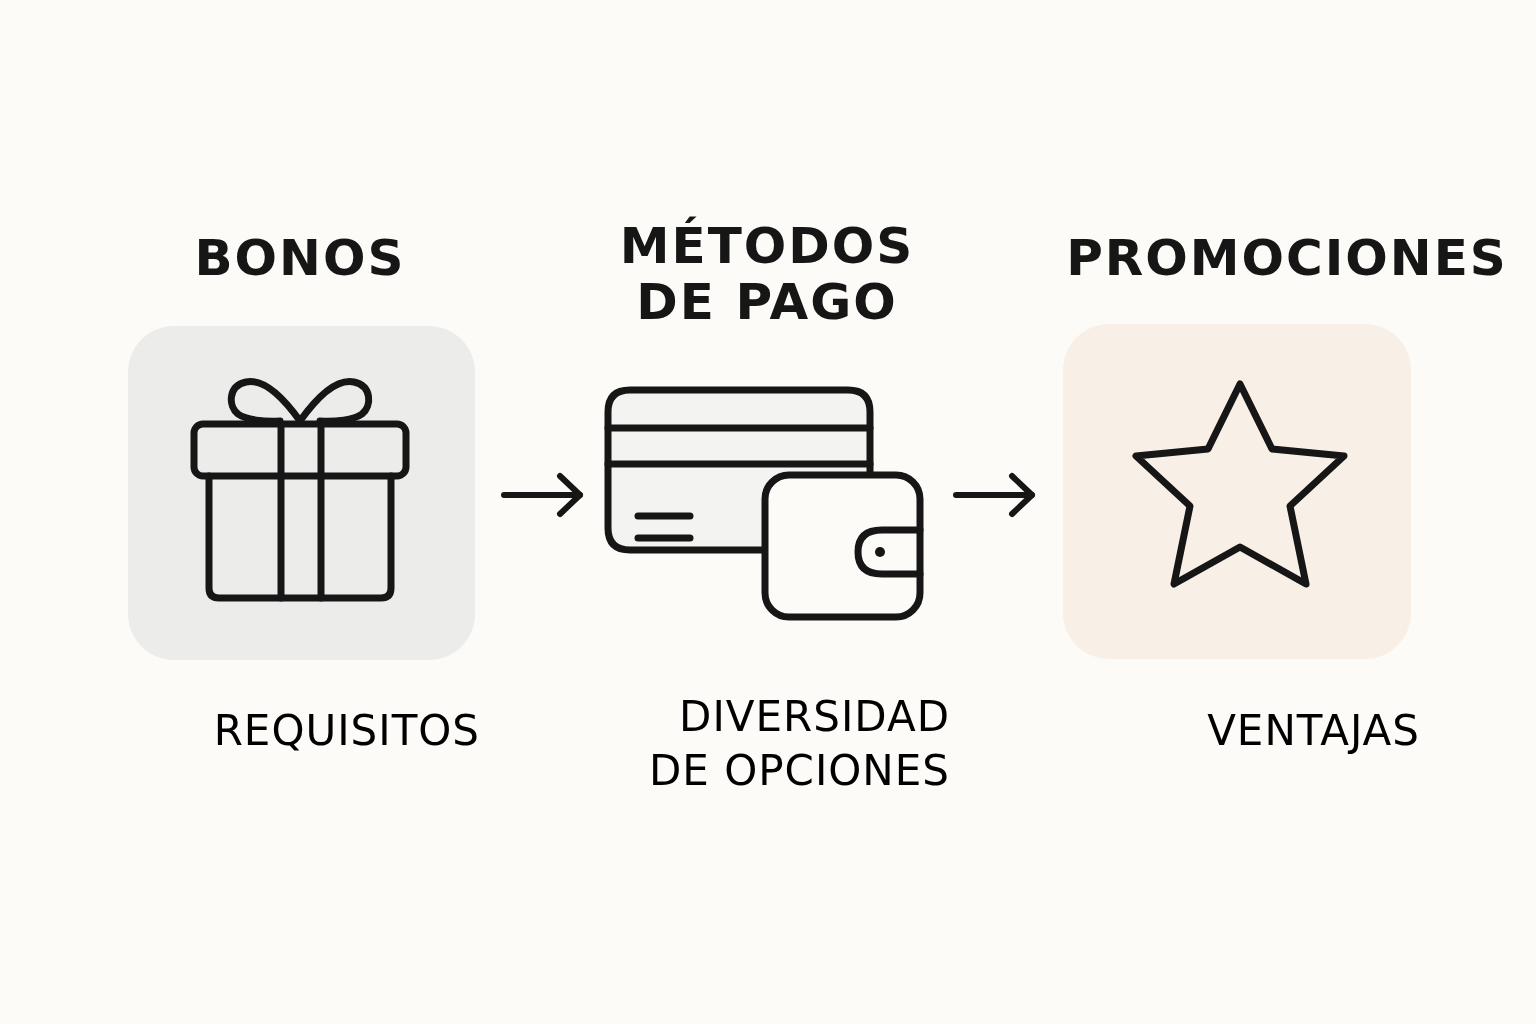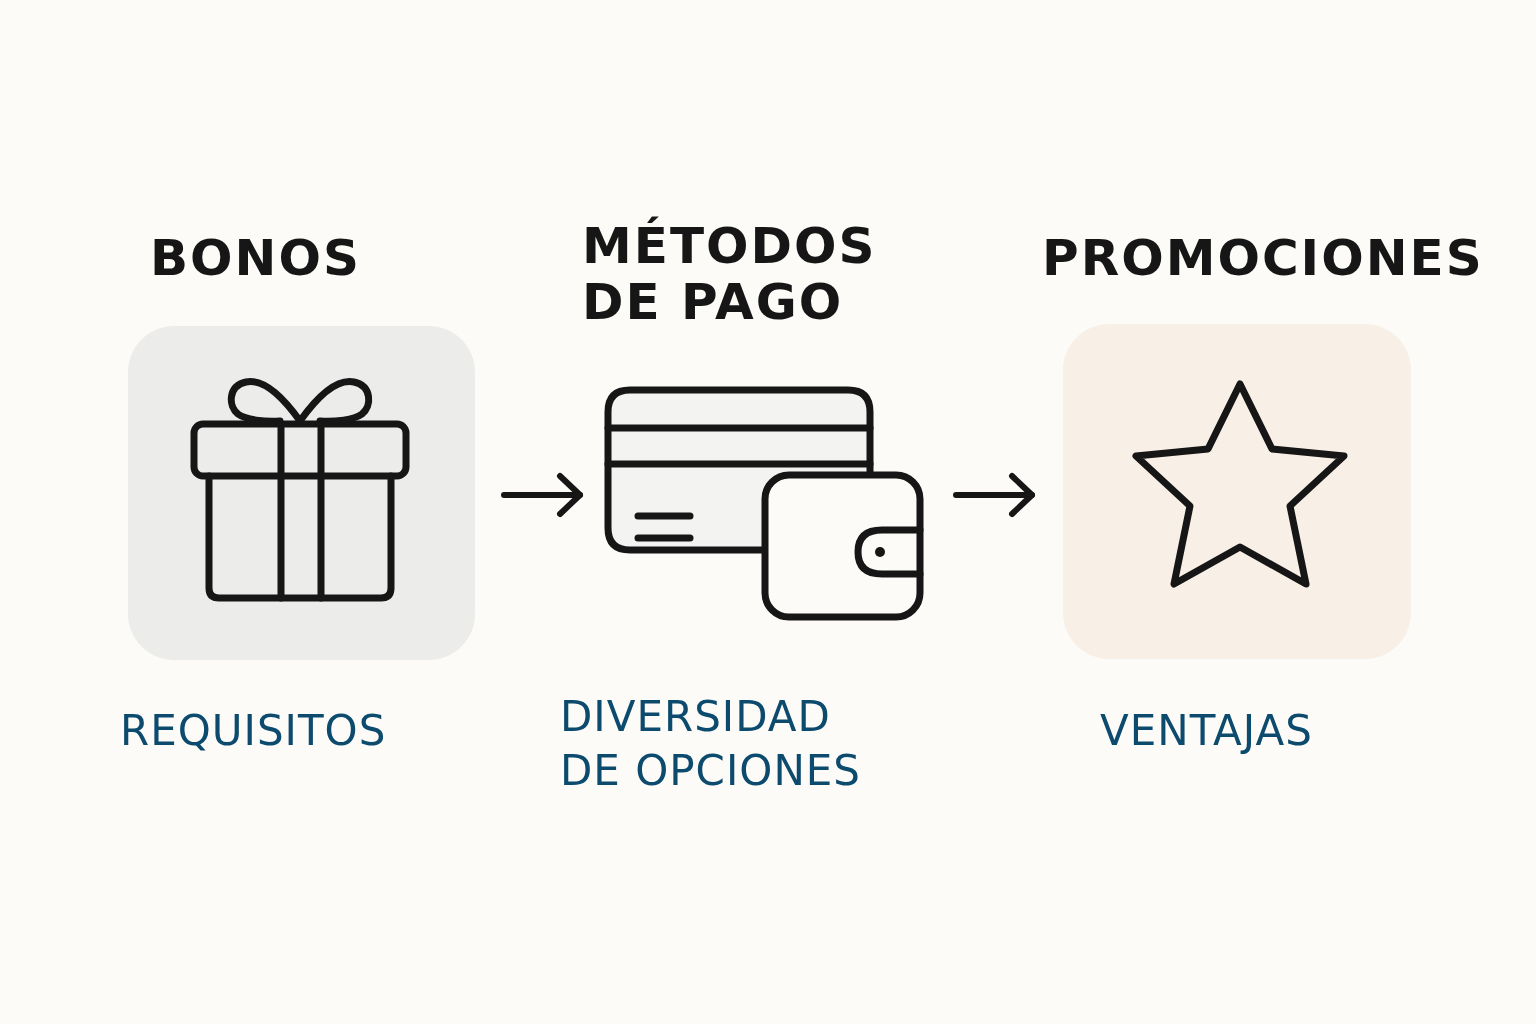--- a/index.html
+++ b/index.html
@@ -17,6 +17,7 @@
     }
     .title {
       position: absolute;
+      text-align: center;
       font-family: "DejaVu Sans", sans-serif;
       font-weight: bold;
       font-size: 50px;

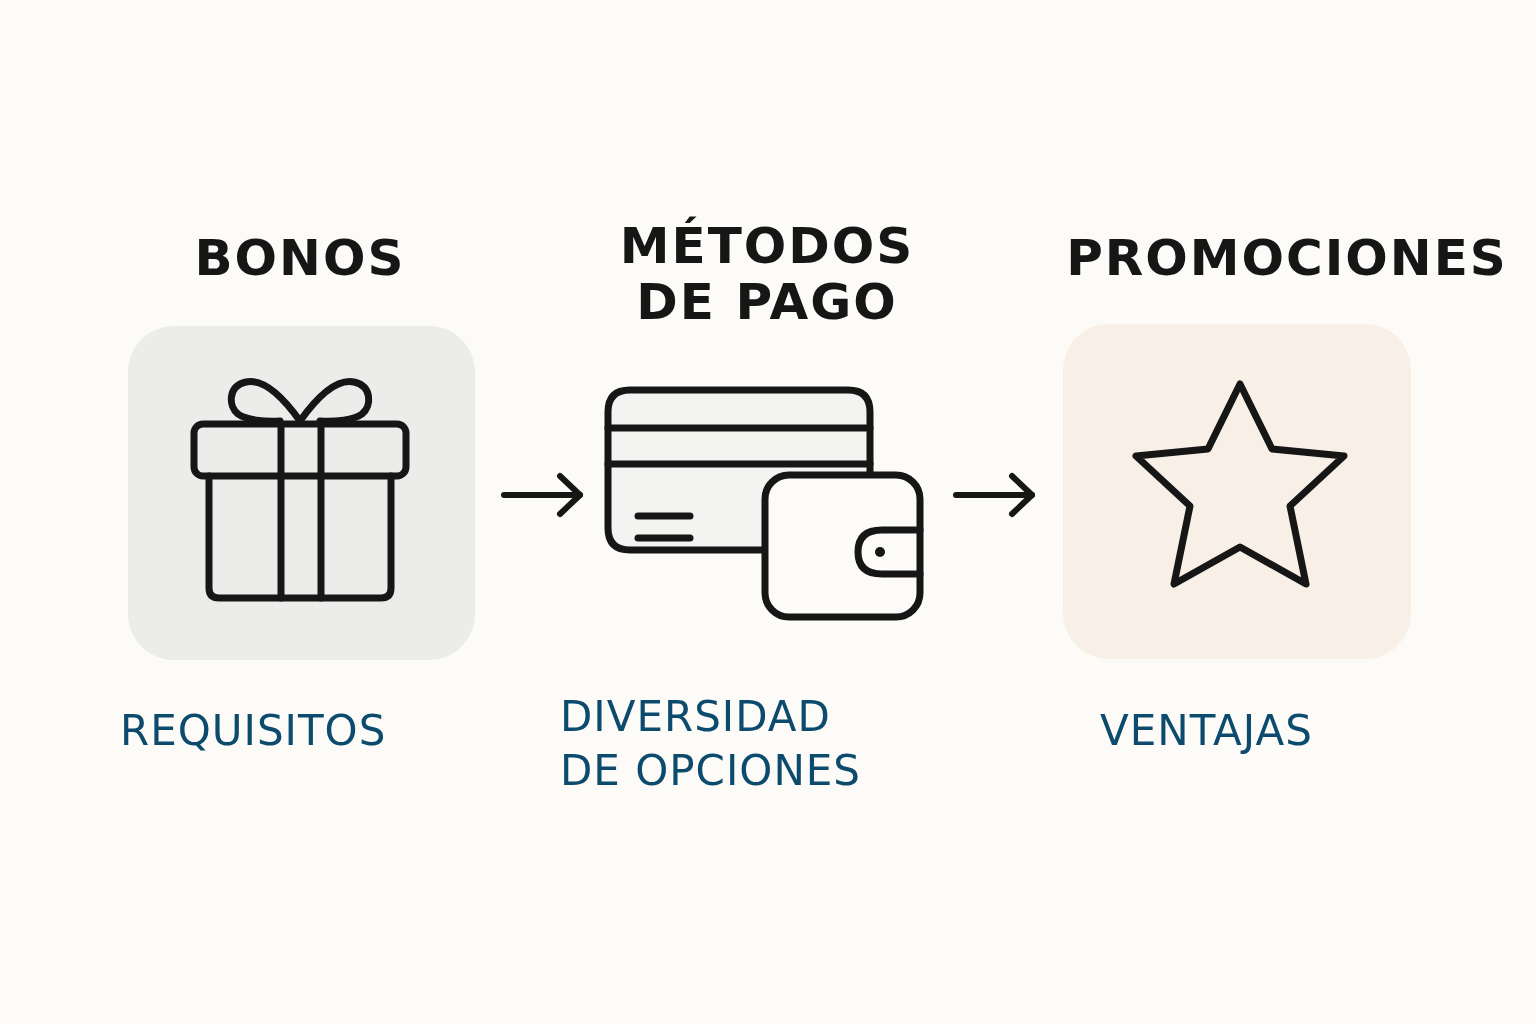--- a/index.html
+++ b/index.html
@@ -28,12 +28,12 @@
     }
     .subtitle {
       position: absolute;
-      text-align: left;
+      text-align: right;
       font-family: "DejaVu Sans", sans-serif;
       font-size: 42px;
       line-height: 54px;
       letter-spacing: 1px;
-      color: #0c4a6e;
+      color: #000000;
       white-space: pre-line;
     }
     .tile {

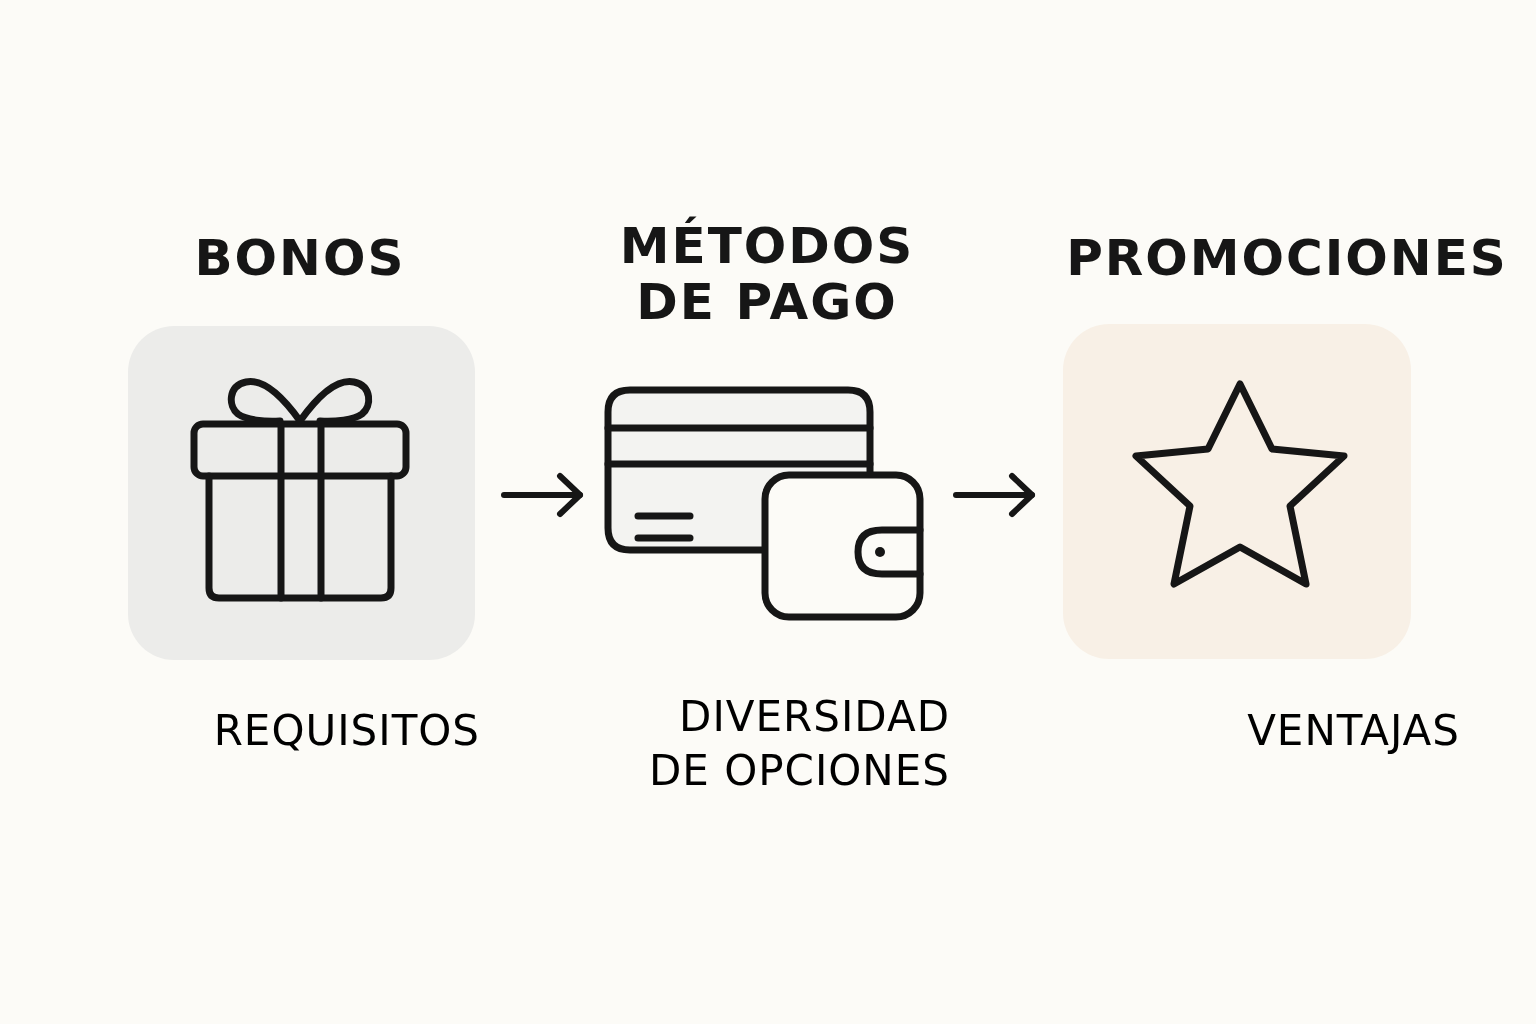--- a/index.html
+++ b/index.html
@@ -119,7 +119,7 @@
     <path d="M120 14 L152 79 L224 86 L170 136 L186 214 L120 177 L54 214 L70 136 L16 86 L88 79 Z" fill="none" stroke="#161616" stroke-width="7" stroke-linejoin="round"></path>
   </svg>
 
-  <div class="subtitle" style="left:1100px; top:704px; width:360px;">VENTAJAS</div>
+  <div class="subtitle" style="left:1060px; top:704px; width:360px;">VENTAJAS</div>
 </div>
 
 </body></html>

